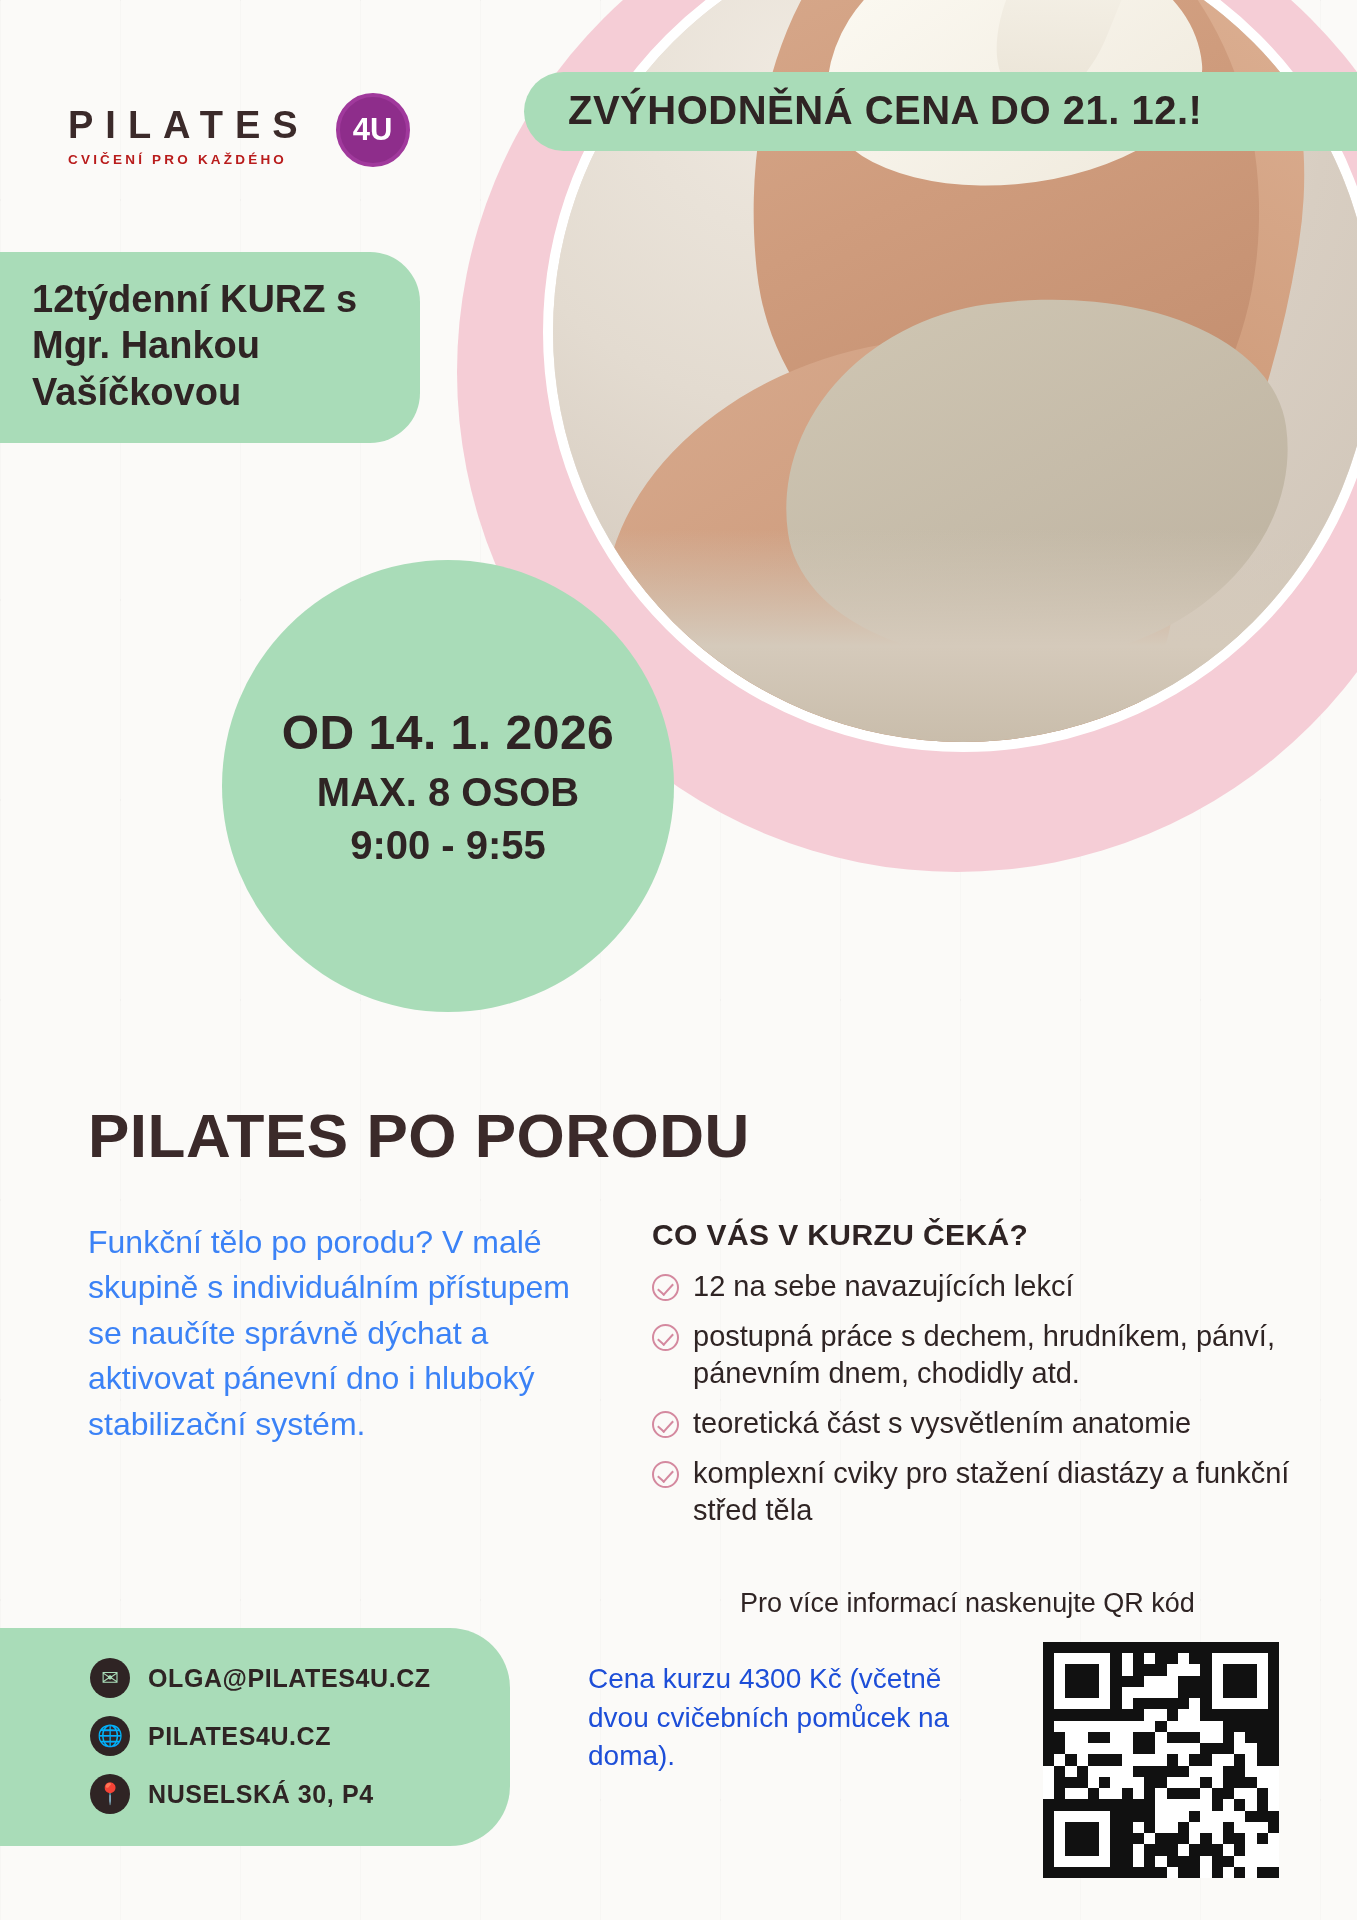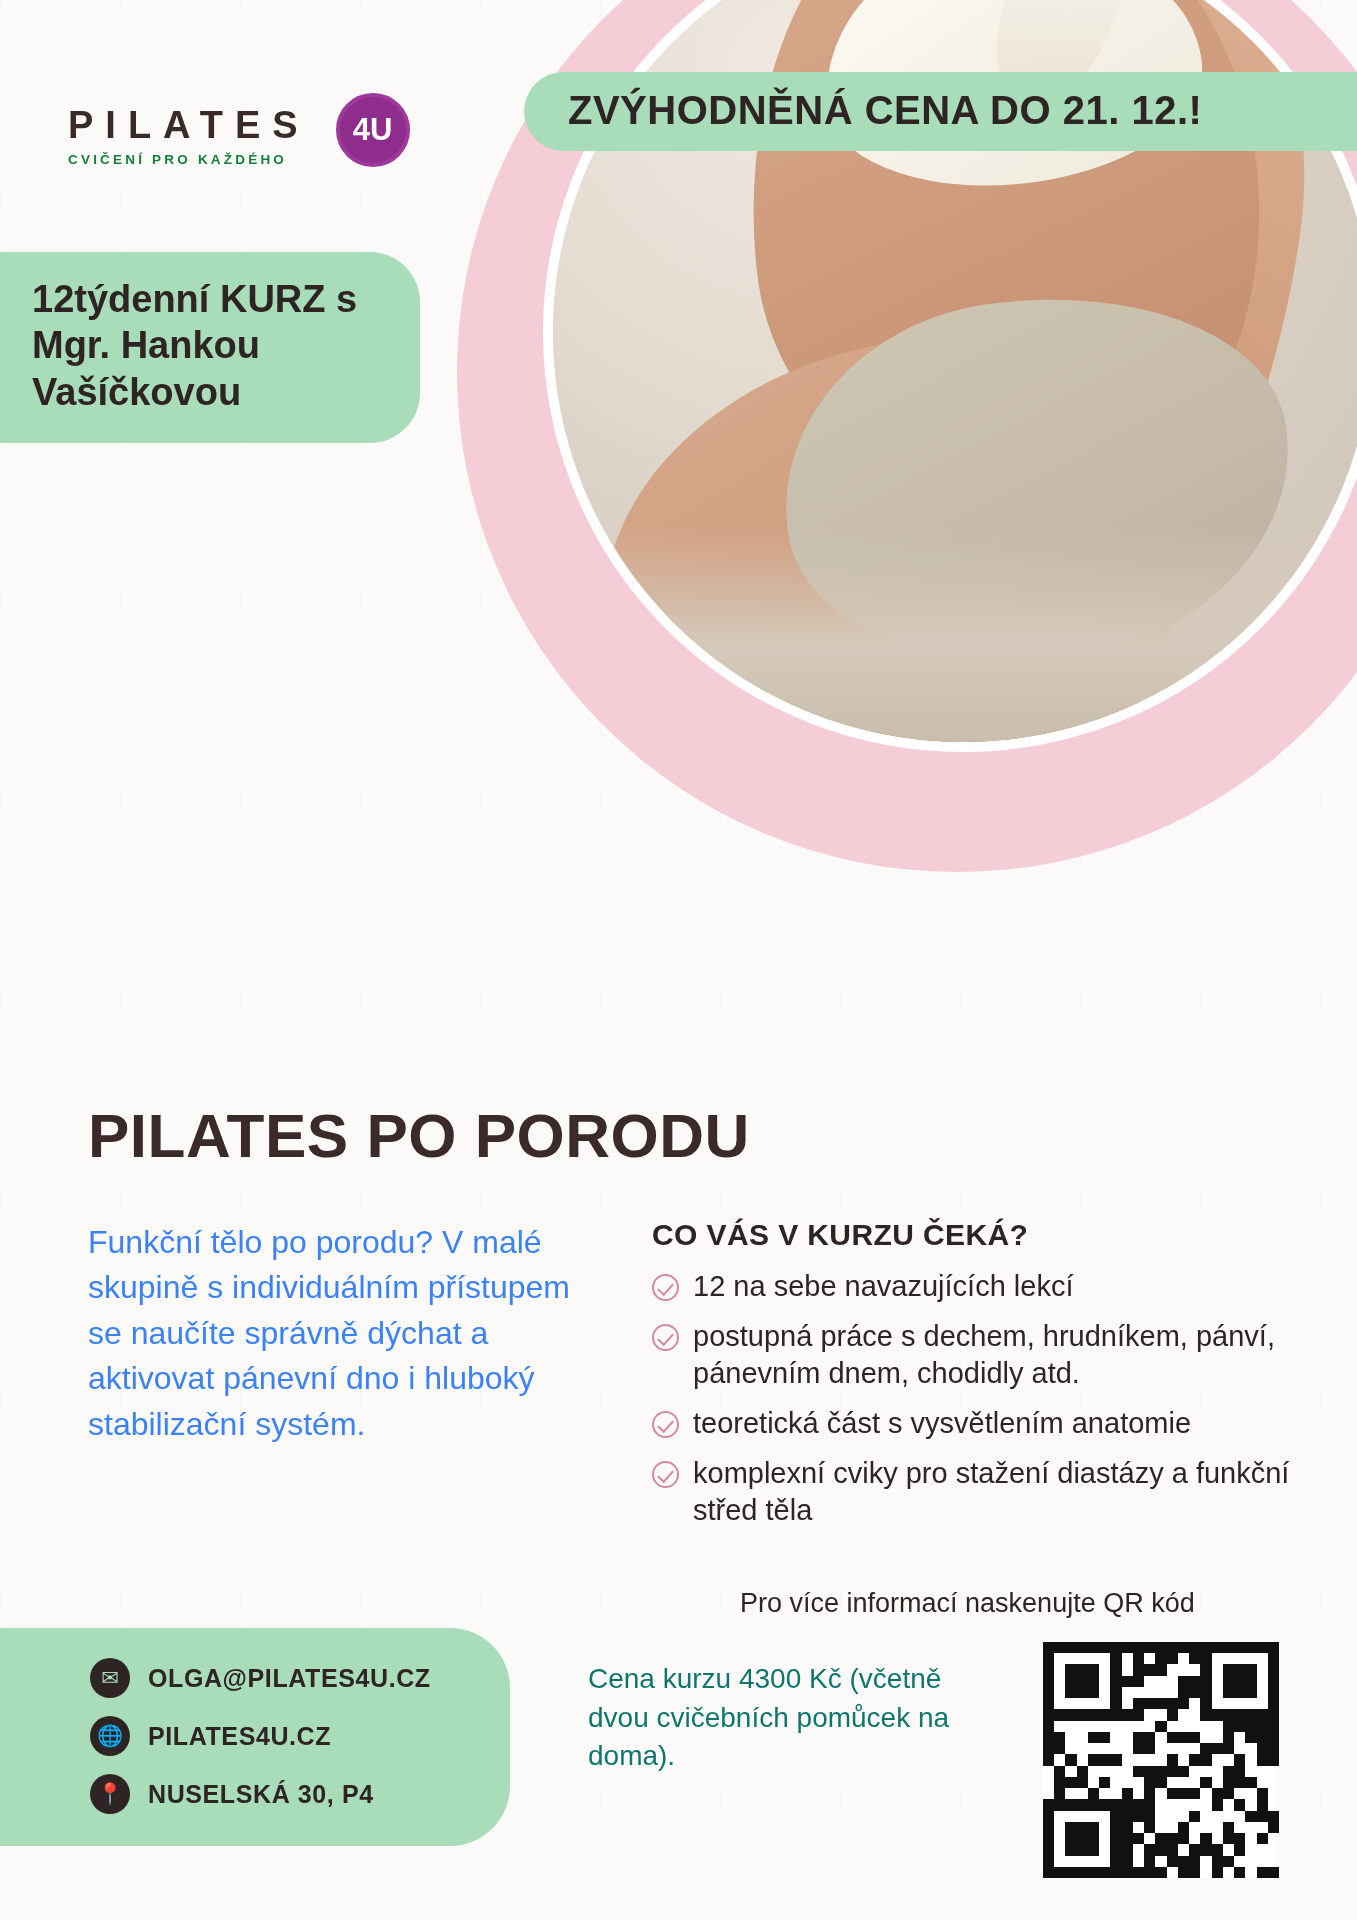--- a/index.html
+++ b/index.html
@@ -149,7 +149,7 @@
     font-size: 13.5px;
     font-weight: 700;
     letter-spacing: 3.2px;
-    color: #15803d;
+    color: #b91c1c;
     margin-top: 8px;
   }
   .logo-badge {

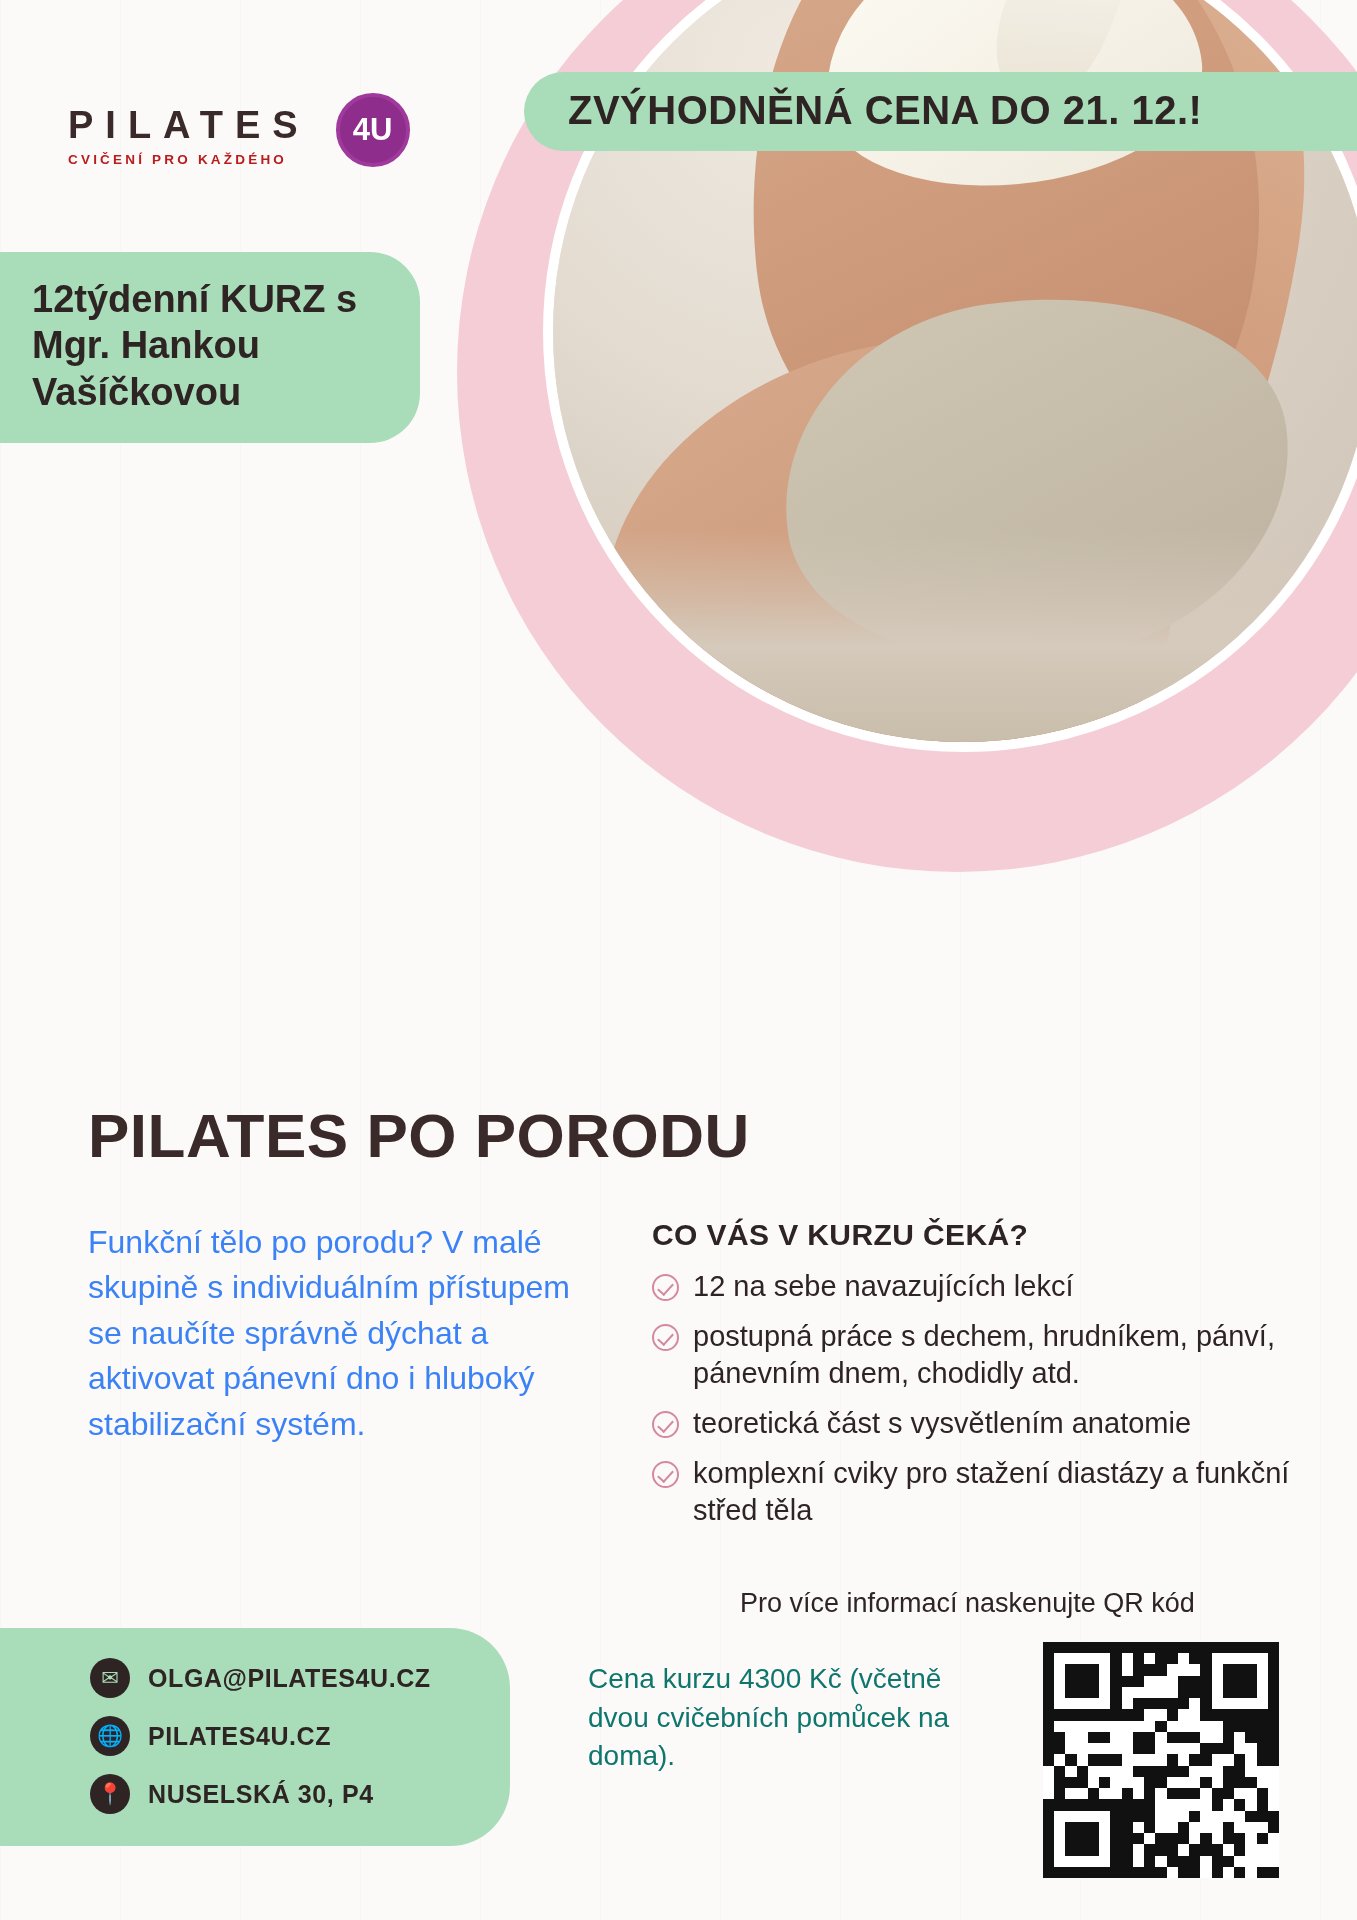--- a/index.html
+++ b/index.html
@@ -371,6 +371,11 @@
 
   <div class="pill-course">12týdenní KURZ s Mgr. Hankou Vašíčkovou</div>
 
+  <div class="circle-date">
+    <div class="d1">OD 14. 1. 2026</div>
+    <div class="d2">MAX. 8 OSOB</div>
+    <div class="d3">9:00 - 9:55</div>
+  </div>
 
   <div class="headline">PILATES PO PORODU</div>
 

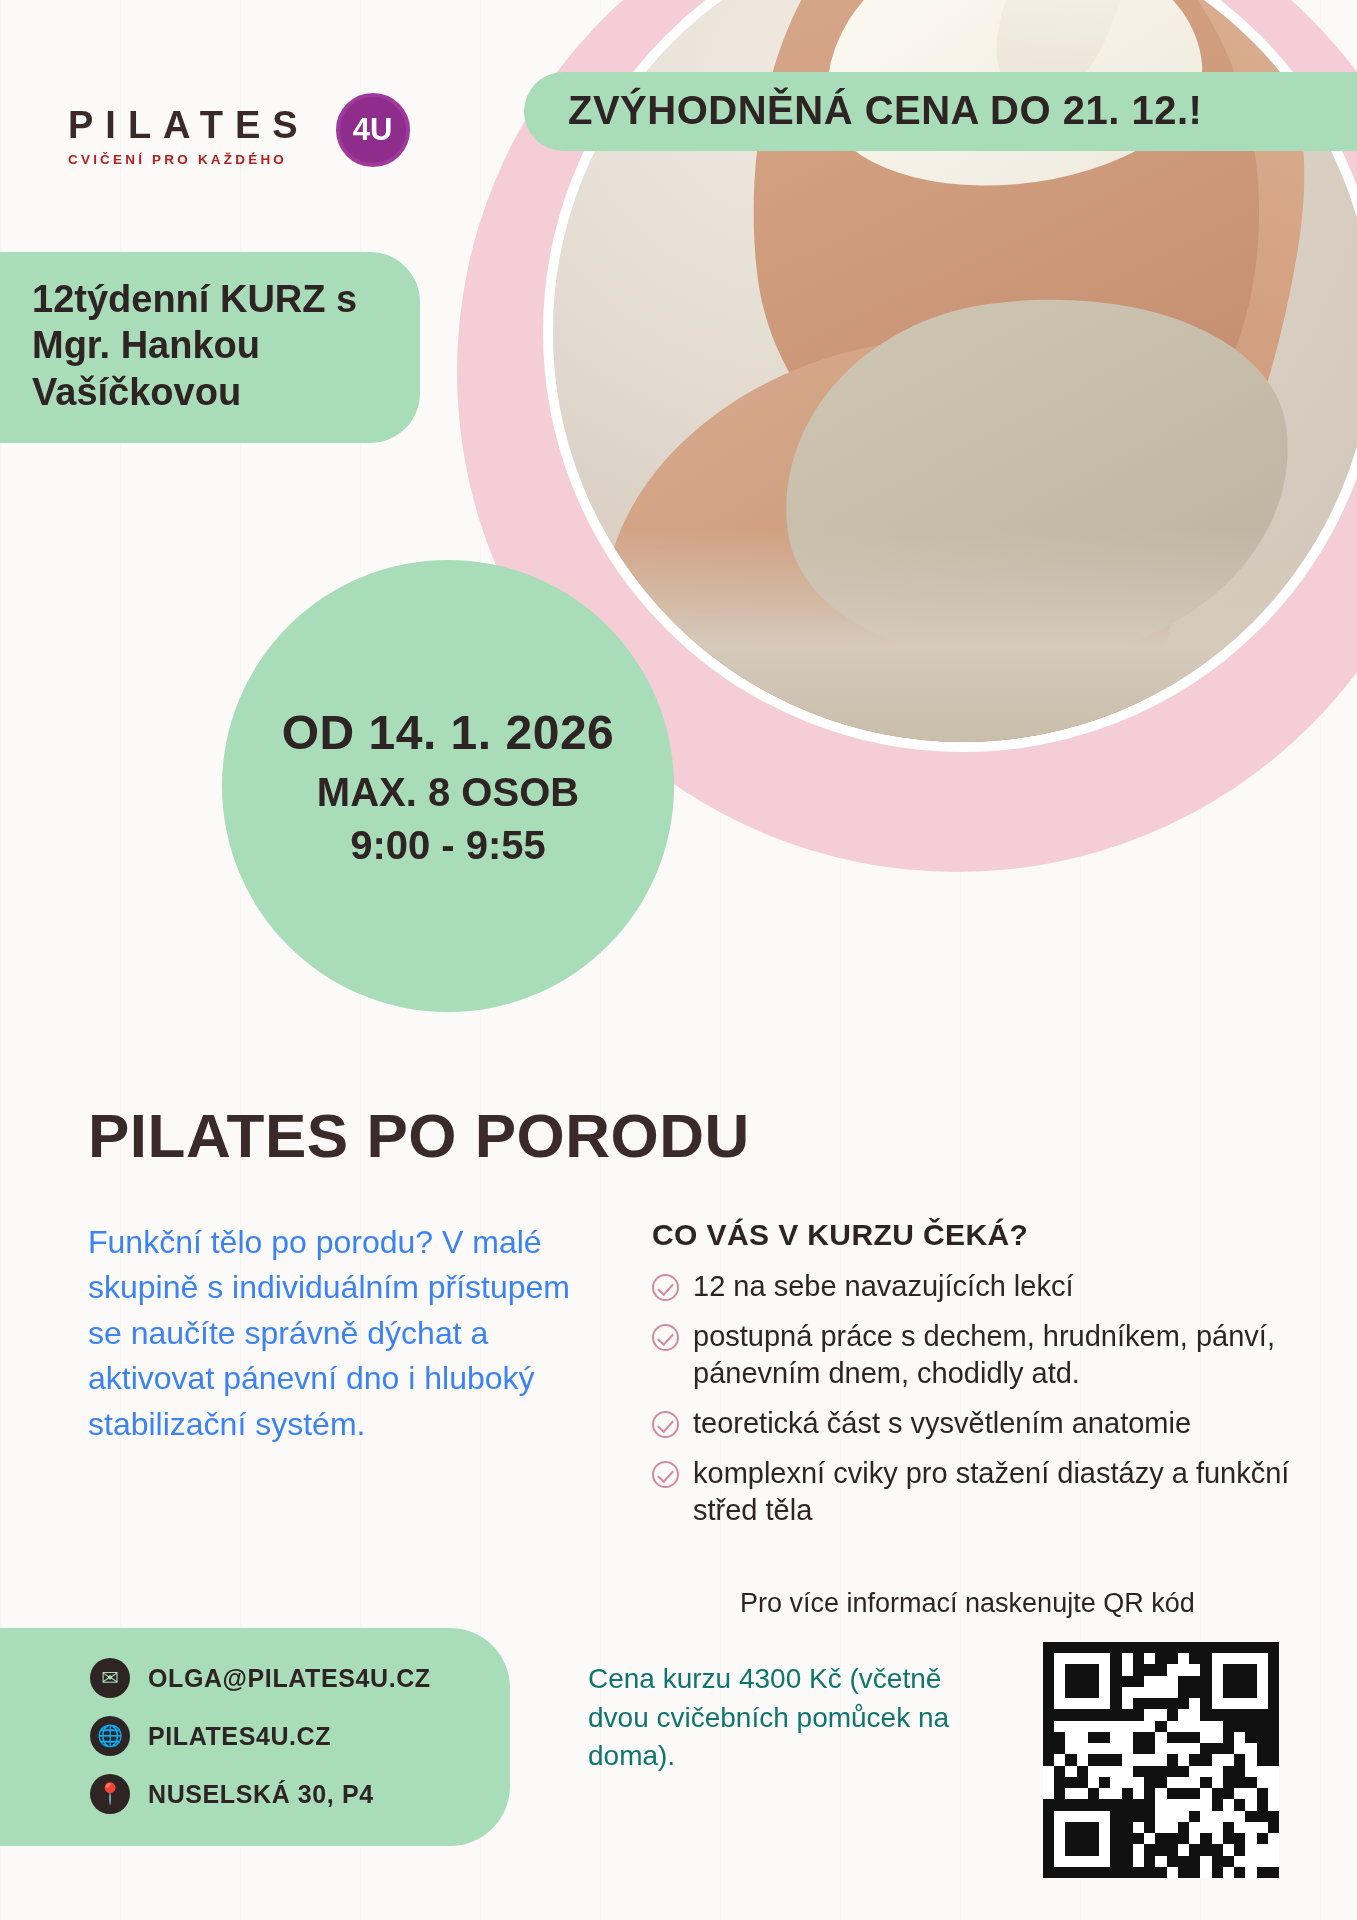--- a/index.html
+++ b/index.html
@@ -287,7 +287,7 @@
     width: 400px;
     font-size: 28px;
     line-height: 1.38;
-    color: #0f766e;
+    color: #1d4ed8;
   }
   .price-block p + p { margin-top: 22px; }
 

